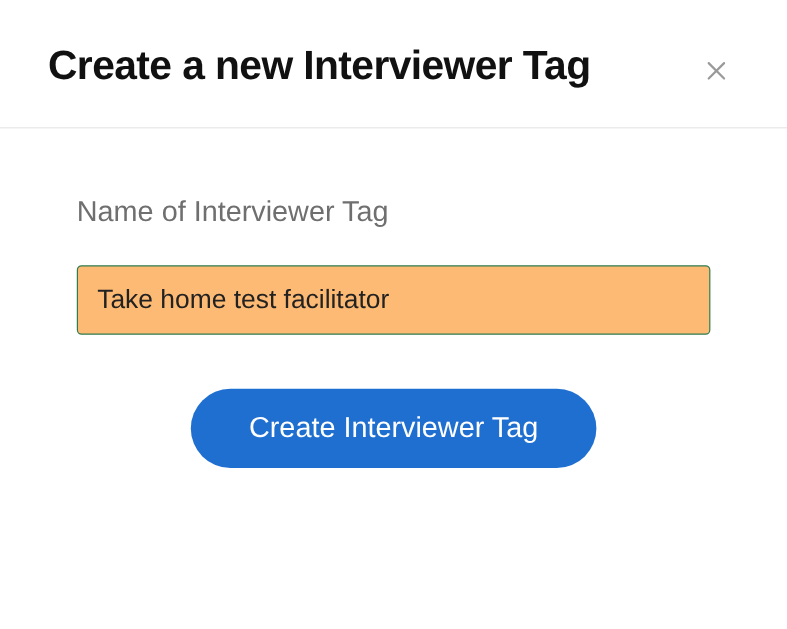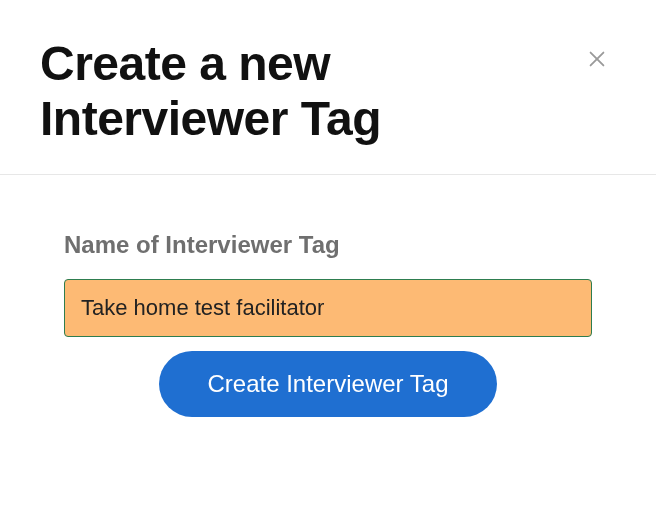--- a/index.html
+++ b/index.html
@@ -24,7 +24,7 @@
     border-bottom: 1px solid #e7e7e7;
   }
   .title {
-    font-size: 48px;
+    font-size: 34px;
     font-weight: 700;
     line-height: 1.15;
     letter-spacing: -0.5px;

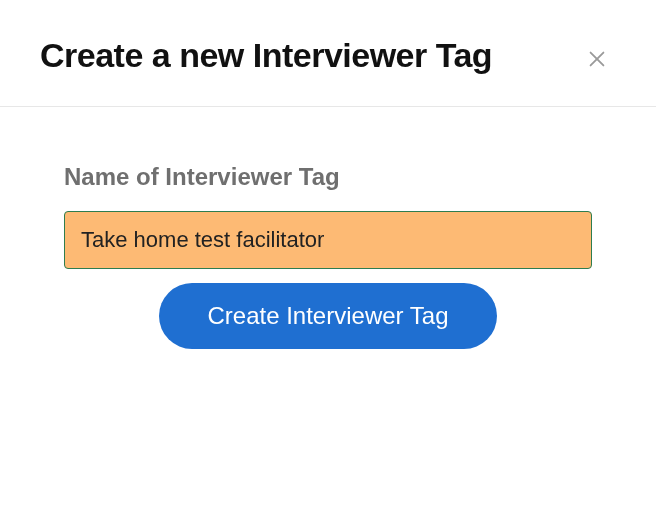--- a/index.html
+++ b/index.html
@@ -54,9 +54,9 @@
   }
   .field-label {
     font-size: 24px;
-    font-weight: 700;
+    font-weight: 400;
     color: #6f6f6f;
-    margin-bottom: 20px;
+    margin-bottom: 30px;
   }
   .text-input {
     width: 100%;

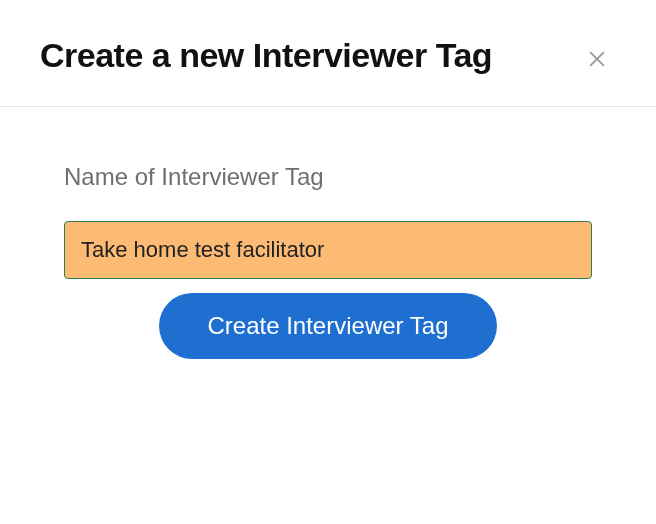--- a/index.html
+++ b/index.html
@@ -72,7 +72,7 @@
   .actions {
     display: flex;
     justify-content: center;
-    margin-top: 14px;
+    margin-top: 45px;
   }
   .primary-btn {
     background: #1f6fd1;

